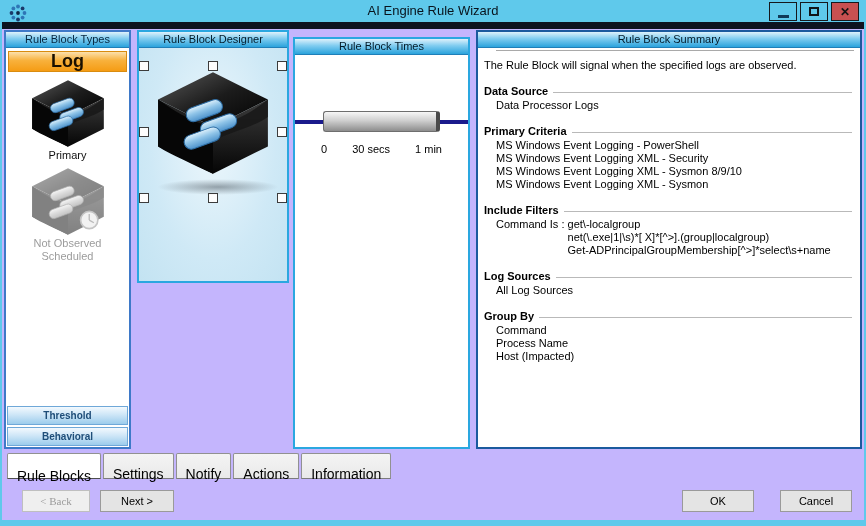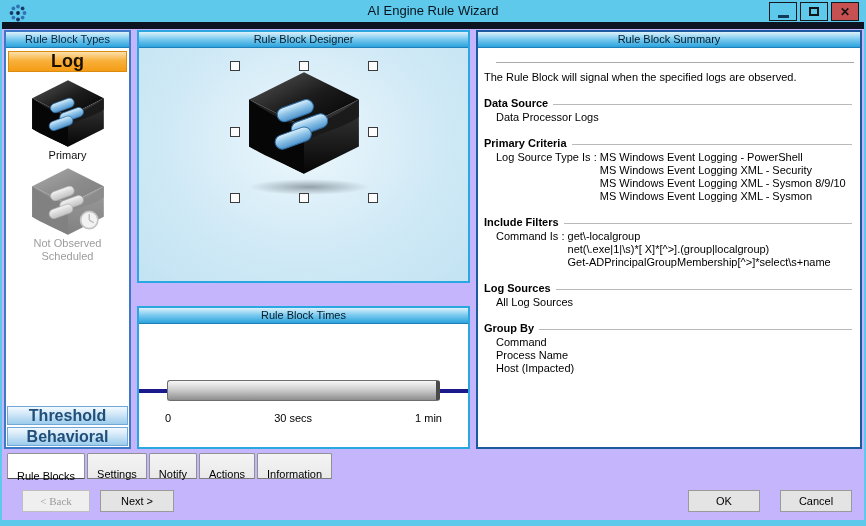--- a/index.html
+++ b/index.html
@@ -42,7 +42,7 @@
     background:linear-gradient(180deg,#F3F9FE 0%,#CEE6F7 45%,#9CCCEC 100%); border:1px solid #6FA8D8; cursor:pointer; }
 
   
-  .mid-col { width:333px; flex:0 0 auto; display:flex; flex-direction:column; gap:16px; }
+  .mid-col { width:333px; flex:0 0 auto; display:flex; flex-direction:row; gap:4px; }
   .designer-panel { height:253px; border:2px solid #2AA7E0; display:flex; flex-direction:column; background:#fff; }
   .designer-panel .panel-header, .times-panel .panel-header, .summary-panel .panel-header { color:#031A28; }
   .designer-body { flex:1; background:radial-gradient(ellipse at 50% 40%, #EDF7FC 0%, #CFE9F6 60%, #C3E3F2 100%); position:relative; }

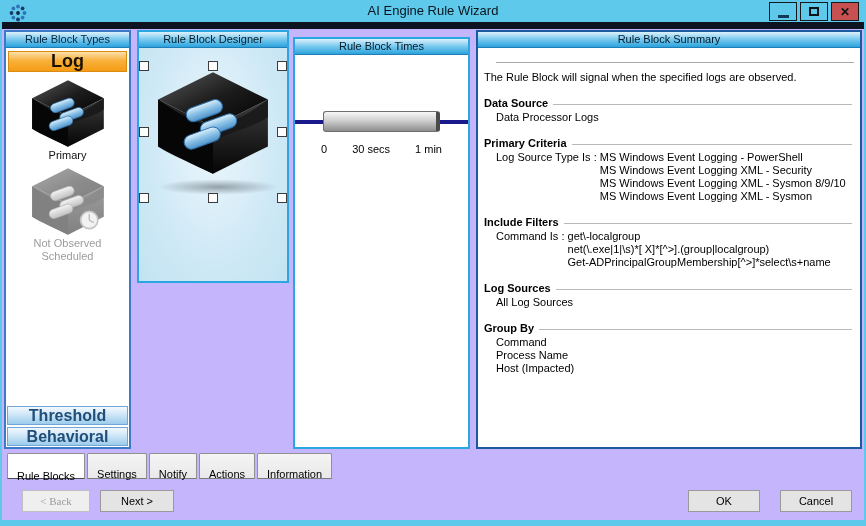--- a/index.html
+++ b/index.html
@@ -65,7 +65,7 @@
 
   
   .summary-panel { flex:1; border:2px solid #1B5A9E; background:#fff; display:flex; flex-direction:column; overflow:hidden; }
-  .summary-body { flex:1; padding:12px 6px 0 6px; font-size:11px; color:#000; line-height:13px; overflow:hidden; }
+  .summary-body { flex:1; padding:0 6px 0 6px; font-size:11px; color:#000; line-height:13px; overflow:hidden; }
   .top-divider { height:2px; border-top:1px solid #A9A9A9; border-bottom:1px solid #FFFFFF; margin:2px 0 7px 12px; }
   .sum-intro { margin-bottom:3px; }
   .sum-section { margin-top:13px; }

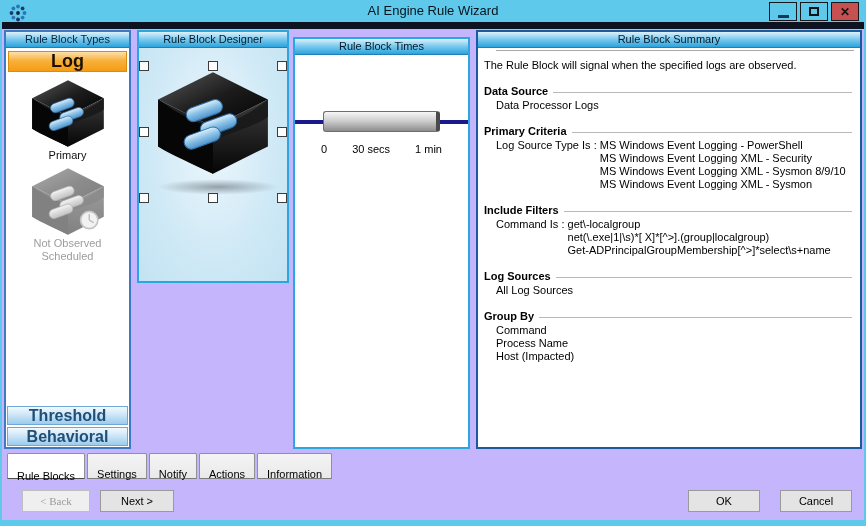--- a/index.html
+++ b/index.html
@@ -249,7 +249,6 @@
                 <span class="rule"></span>
               </div>
             <div class="sum-line">
-              <span class="sum-label">Log Source Type Is : </span>
               <div class="sum-values">
                 <div>MS Windows Event Logging - PowerShell</div>
                 <div>MS Windows Event Logging XML - Security</div>

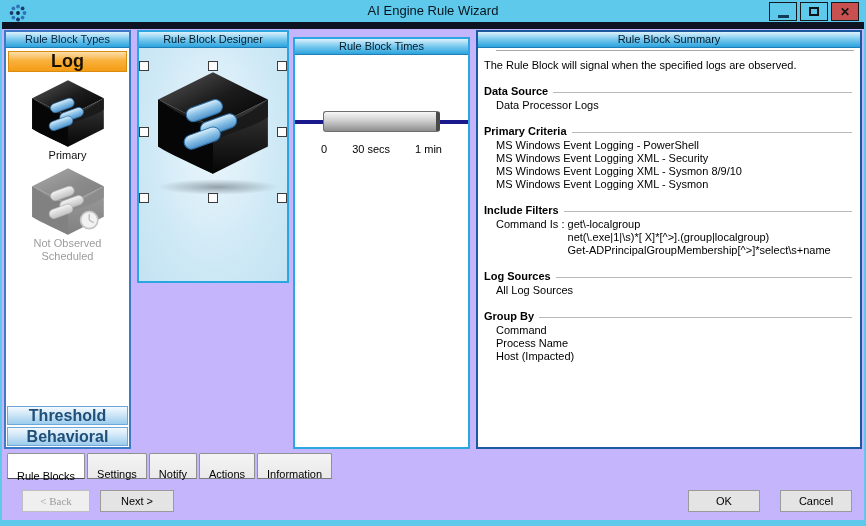--- a/index.html
+++ b/index.html
@@ -38,7 +38,7 @@
   .type-label { font-size:11px; color:#101010; text-align:center; line-height:13px; width:112px; margin-top:1px; }
   .type-item.disabled .type-label { color:#9C9C9C; }
   .lp-spacer { flex:1; }
-  .cat-btn { margin:1px 1px; height:19px; line-height:17px; text-align:center; font-size:16px; font-weight:bold; color:#1F4E79;
+  .cat-btn { margin:1px 1px; height:19px; line-height:17px; text-align:center; font-size:10px; font-weight:bold; color:#1F4E79;
     background:linear-gradient(180deg,#F3F9FE 0%,#CEE6F7 45%,#9CCCEC 100%); border:1px solid #6FA8D8; cursor:pointer; }
 
   

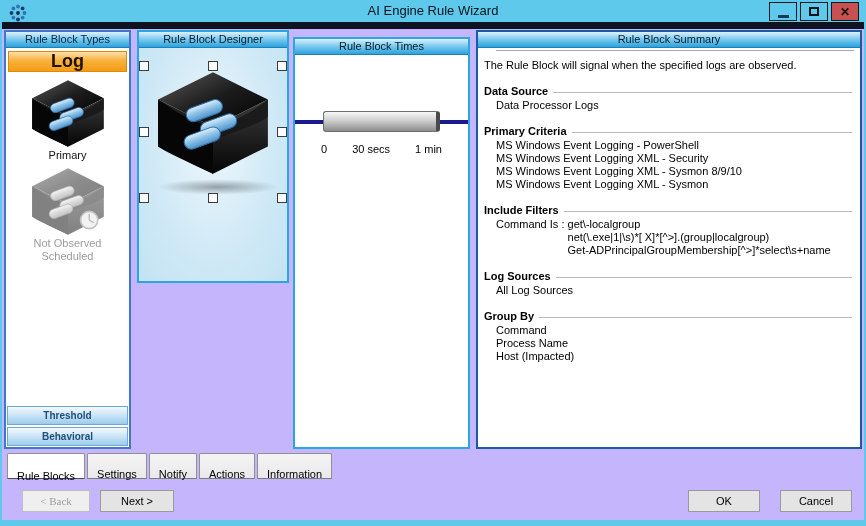--- a/index.html
+++ b/index.html
@@ -77,7 +77,7 @@
 
   
   .tab-row { display:flex; align-items:flex-end; margin-top:7px; padding-left:3px; height:23px; }
-  .tab { height:19px; line-height:17px; padding:12px 9px; font-size:11px; color:#000; margin-right:2px;
+  .tab { height:19px; line-height:17px; padding:12px 9px; font-size:14px; color:#000; margin-right:2px;
     border:1px solid #919191; border-bottom:1px solid #7C7C7C; border-radius:2px 2px 0 0;
     background:linear-gradient(180deg,#F4F4F4,#E9E9E9); cursor:pointer; }
   .tab.active { height:22px; line-height:20px; background:#FFFFFF; border-bottom:1px solid #4E4E4E; }

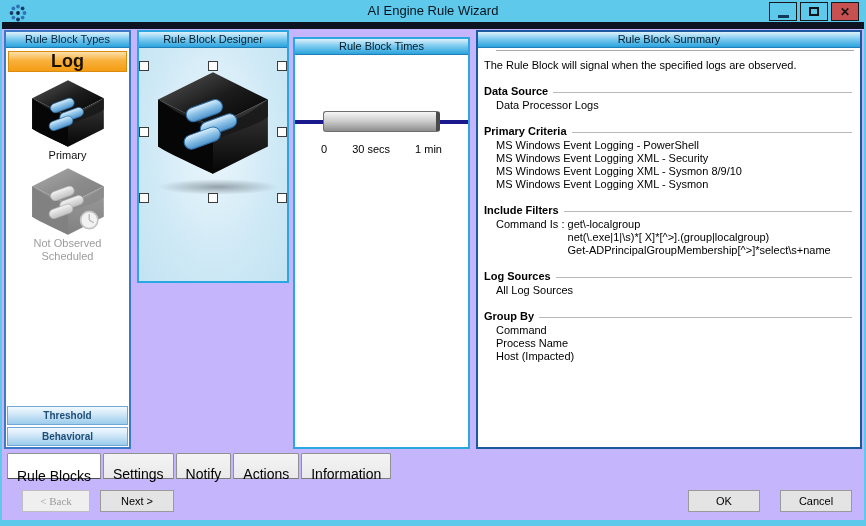--- a/index.html
+++ b/index.html
@@ -88,7 +88,7 @@
   .btn.back { width:68px; color:#9B9B9B; border-color:#BFBFBF; background:#EFEFEF;font-family:Liberation Serif, serif; }
   .btn.next { width:74px; margin-left:10px; }
   .btn.ok { width:72px; }
-  .btn.cancel { width:72px; margin-left:20px; }
+  .btn.cancel { width:72px; margin-left:26px; }
   .btn-spacer { flex:1; }
 </style>
 </head>

